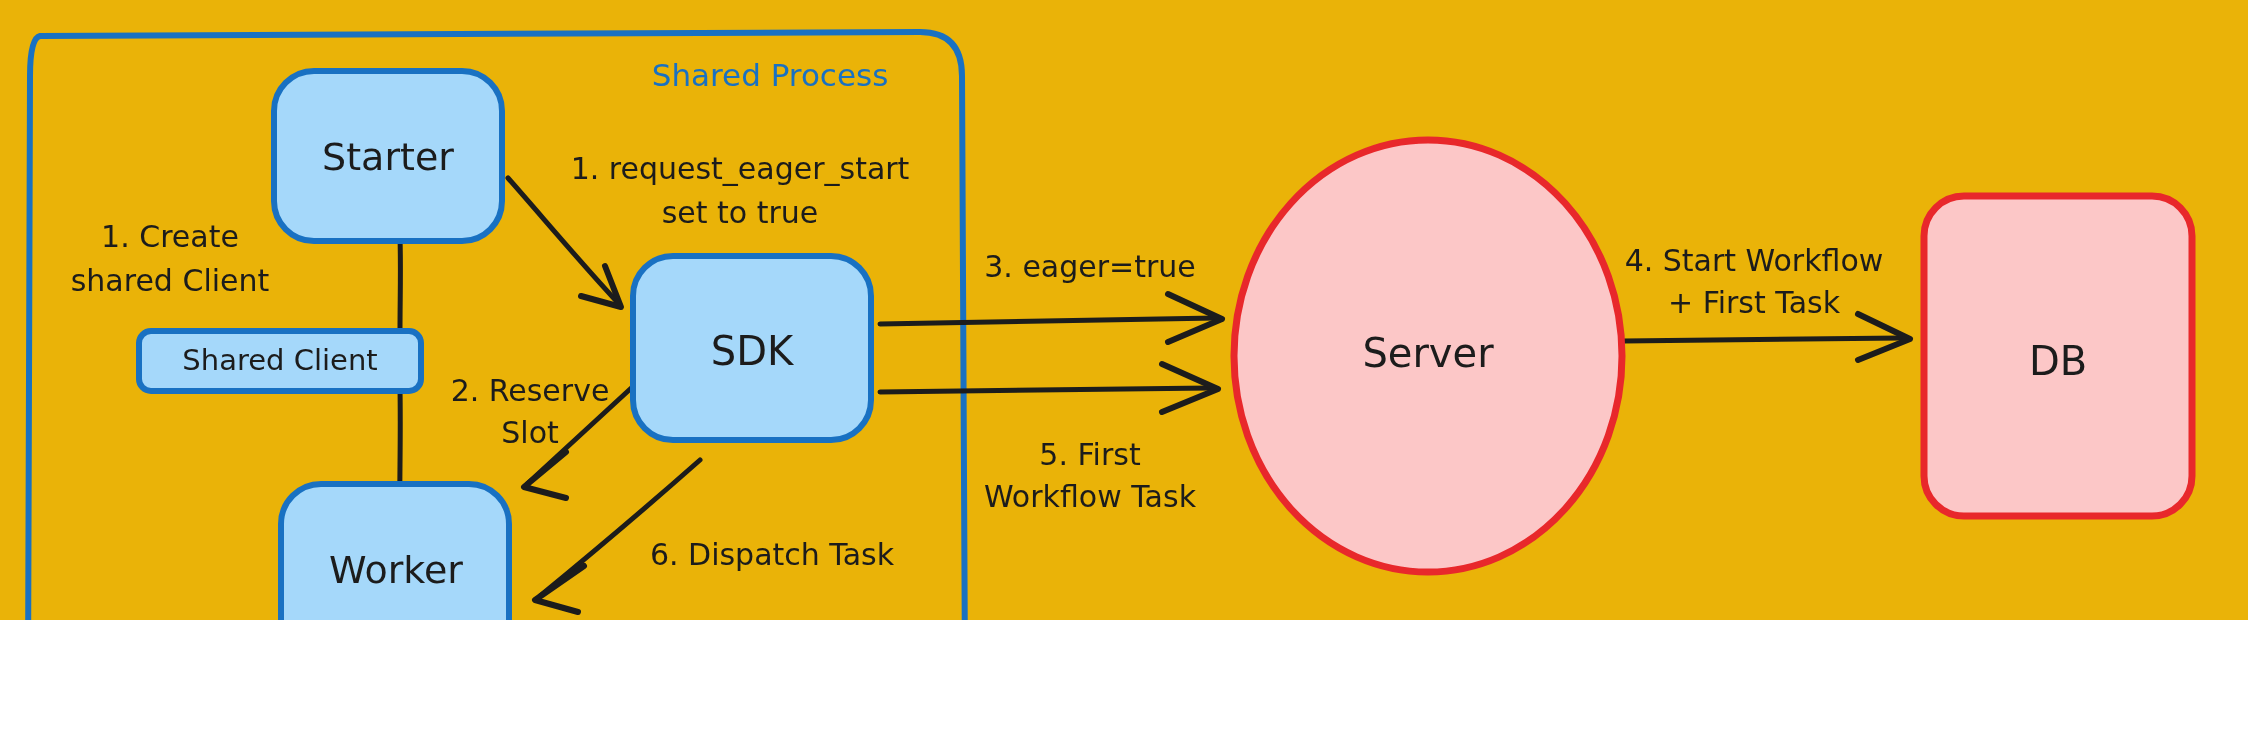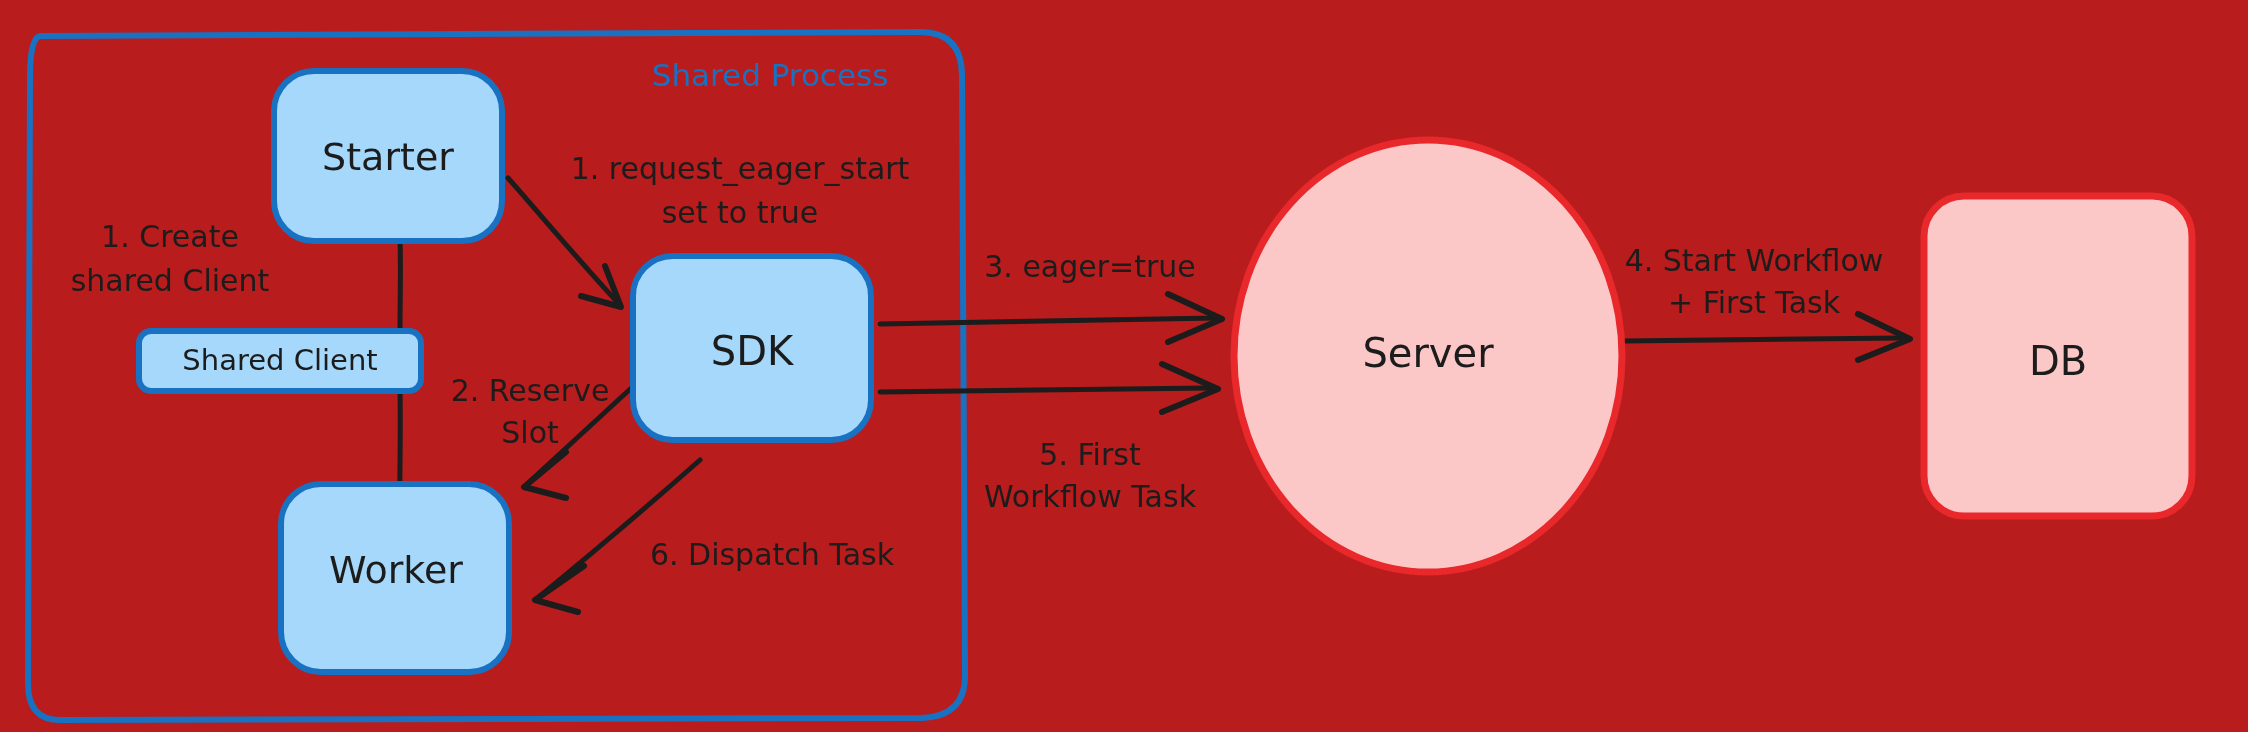--- a/index.html
+++ b/index.html
@@ -14,8 +14,8 @@
   #stage {
     position: relative;
     width: 2248px;
-    height: 732px;
-    background: #b91c1c;
+    height: 620px;
+    background: #eab308;
     overflow: hidden;
   }
   #diagram-svg {

